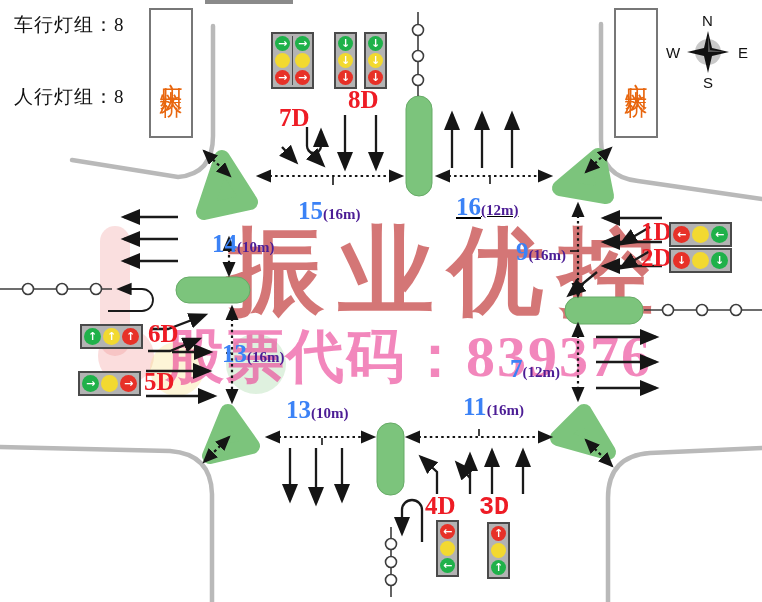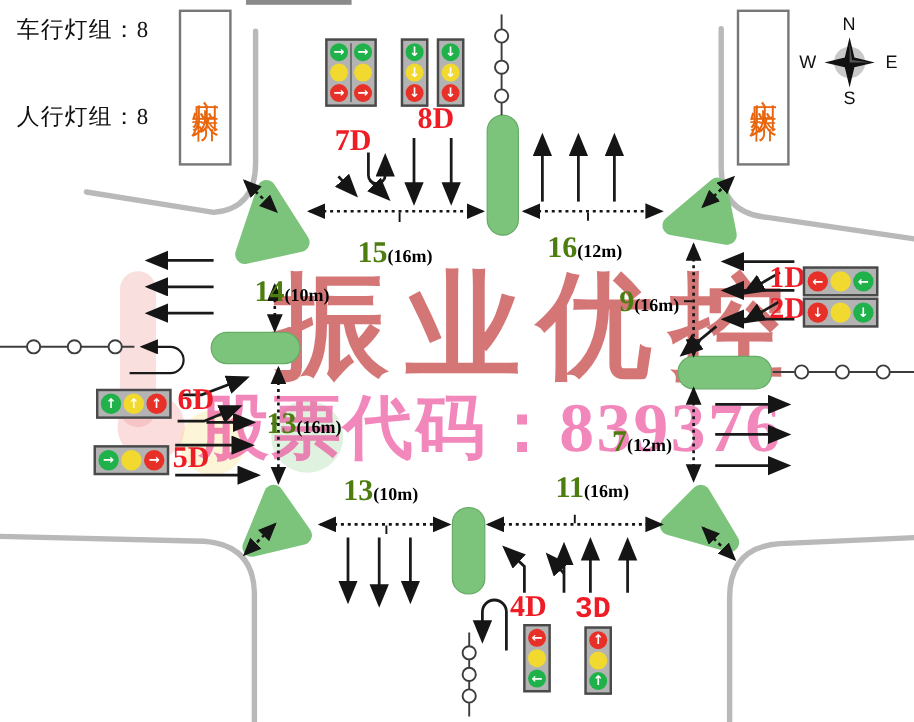--- a/index.html
+++ b/index.html
@@ -21,7 +21,7 @@
           color:#e8660e;font-size:23px;display:flex;align-items:center;justify-content:center;
           writing-mode:vertical-rl;text-orientation:upright;letter-spacing:4px;}
   .xlabel{position:absolute;display:flex;align-items:baseline;white-space:nowrap;}
-  .xnum{font-size:25px;font-weight:bold;color:#4d7c0f;}
+  .xnum{font-size:25px;font-weight:bold;color:#3b82f6;}
   .xdist{font-size:15px;font-weight:bold;color:#000000;}
   .dlabel{position:absolute;font-size:25px;font-weight:bold;color:#ee1c25;white-space:nowrap;}
   .tl{position:absolute;background:#b3b3b3;border:2px solid #4a4a4a;display:flex;gap:2px;padding:2px;}

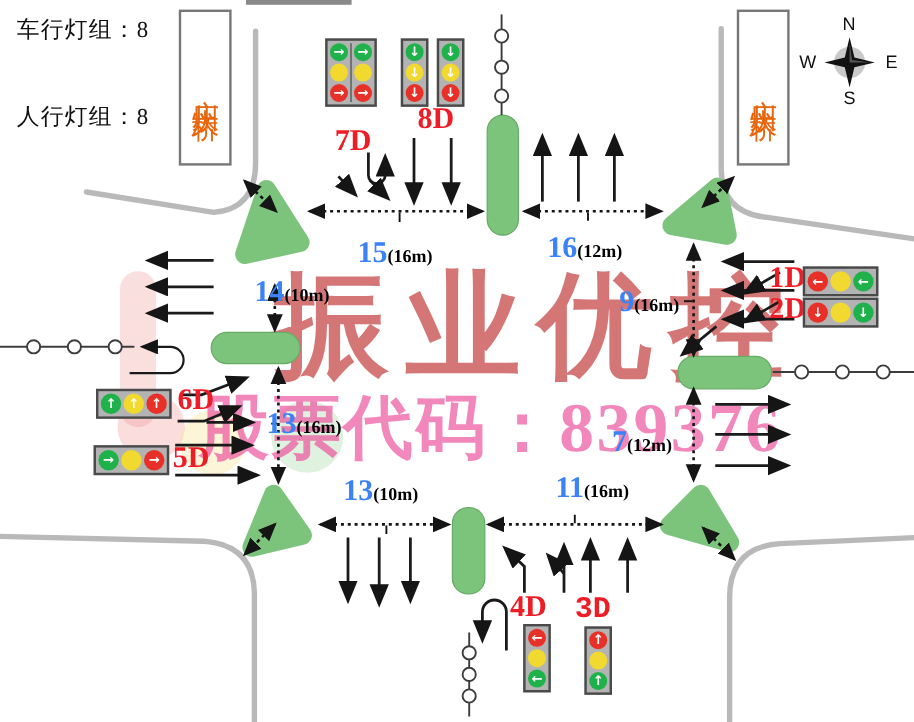--- a/index.html
+++ b/index.html
@@ -22,7 +22,7 @@
           writing-mode:vertical-rl;text-orientation:upright;letter-spacing:4px;}
   .xlabel{position:absolute;display:flex;align-items:baseline;white-space:nowrap;}
   .xnum{font-size:25px;font-weight:bold;color:#3b82f6;}
-  .xdist{font-size:15px;font-weight:bold;color:#000000;}
+  .xdist{font-size:15px;font-weight:bold;color:#4c1d95;}
   .dlabel{position:absolute;font-size:25px;font-weight:bold;color:#ee1c25;white-space:nowrap;}
   .tl{position:absolute;background:#b3b3b3;border:2px solid #4a4a4a;display:flex;gap:2px;padding:2px;}
   .tl.v{flex-direction:column;}

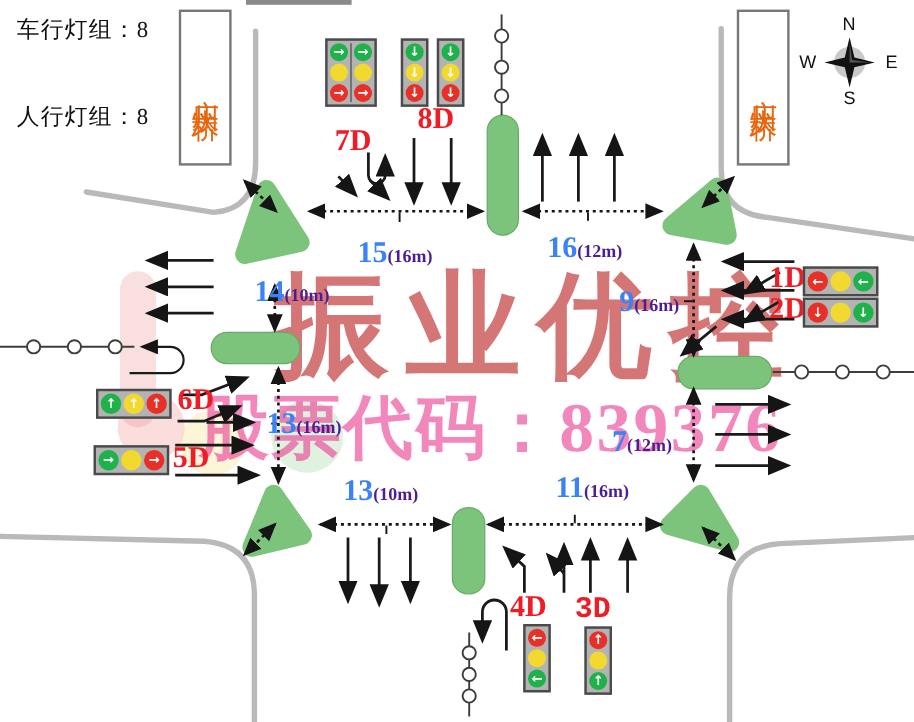--- a/index.html
+++ b/index.html
@@ -216,7 +216,7 @@
       <span class="xnum">15</span>
       <span class="xdist">(16m)</span>
     </div>
-    <div class="xlabel" style="left:456px;top:193px;">
+    <div class="xlabel" style="left:456px;top:193px;text-decoration:underline;">
       <span class="xnum">16</span>
       <span class="xdist">(12m)</span>
     </div>

